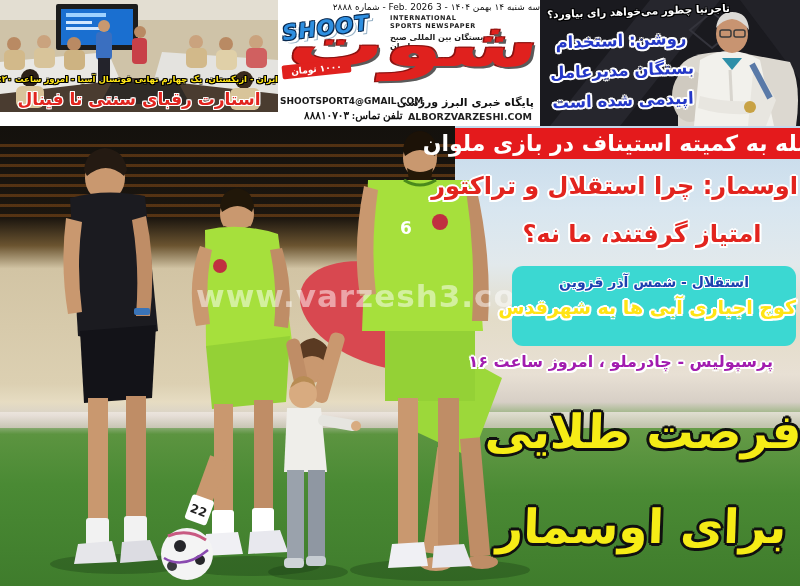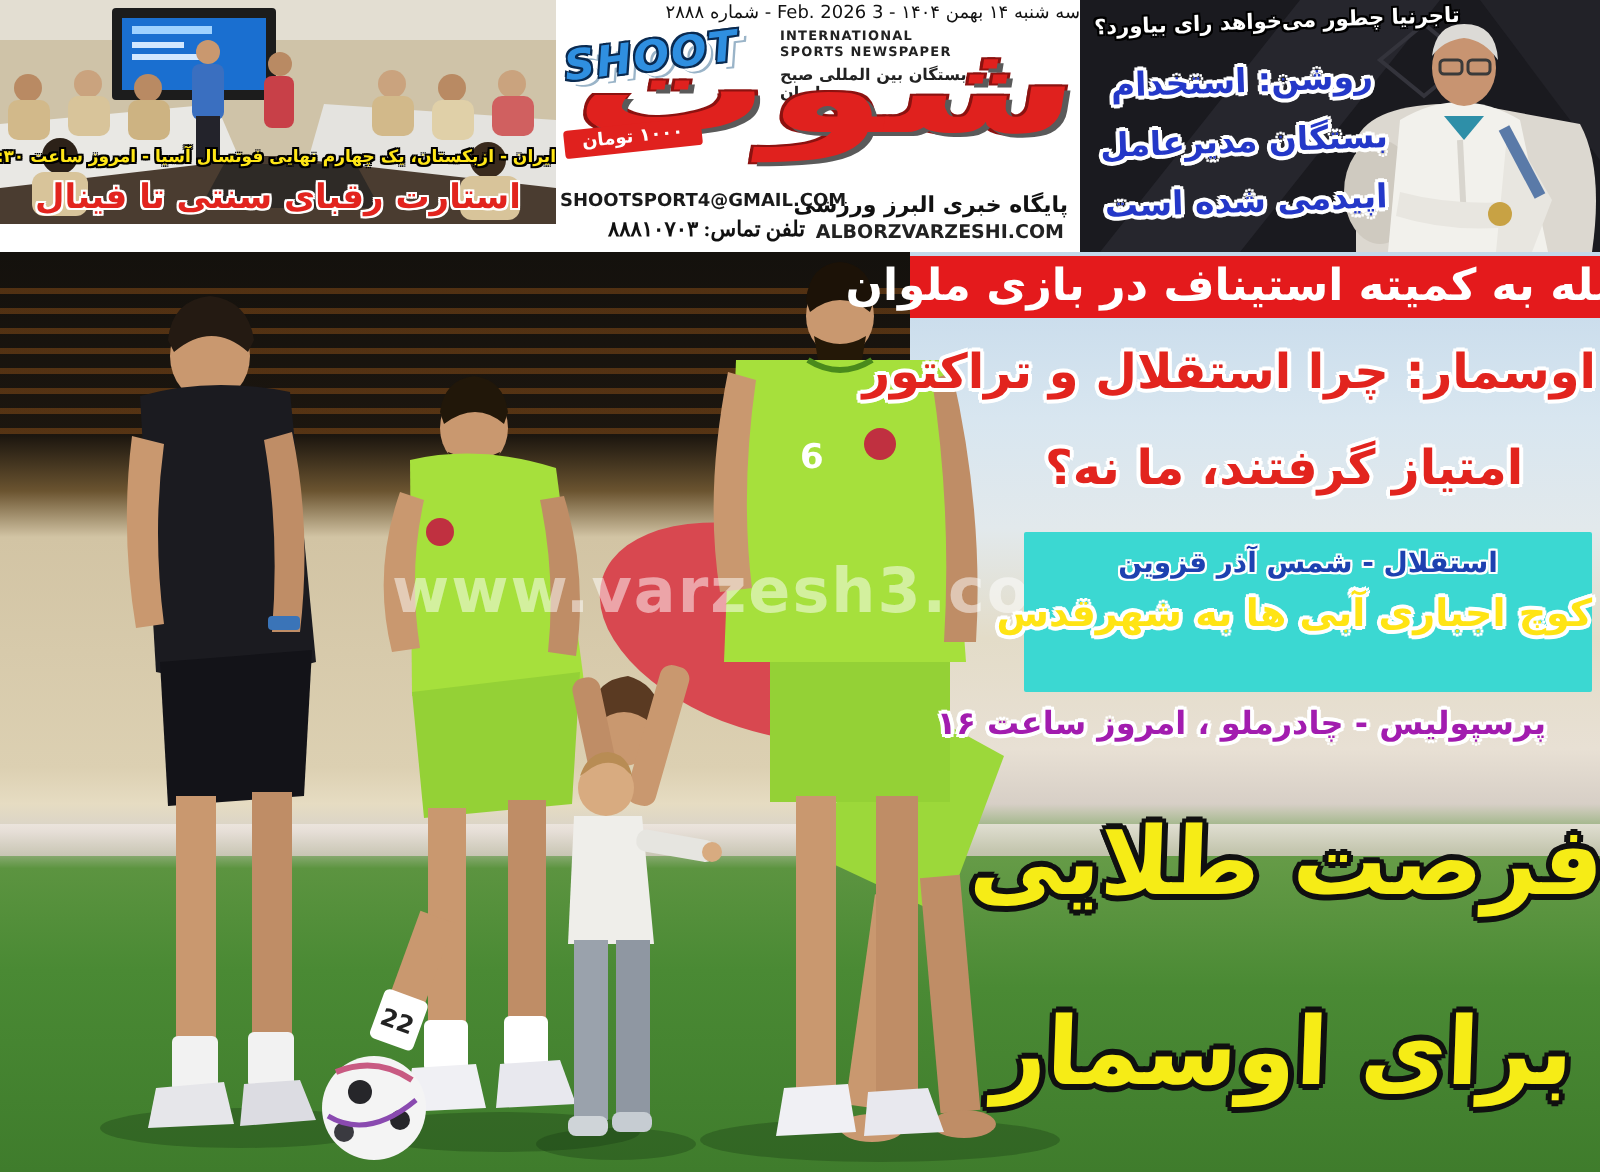--- a/index.html
+++ b/index.html
@@ -52,7 +52,7 @@
      font-size:22px;font-weight:800;direction:rtl;text-align:center;line-height:31px;white-space:nowrap;padding-left:28px;}
   .headline1{left:486px;top:36px;width:312px;text-align:center;direction:rtl;}
   .headline1 div{font-size:24px;line-height:48px;font-weight:900;color:#e2241e;white-space:nowrap;}
-  .cyanbox{left:512px;top:140px;width:284px;height:80px;background:#3bd8d2;border-radius:1px;text-align:center;direction:rtl;}
+  .cyanbox{left:512px;top:140px;width:284px;height:80px;background:#3bd8d2;border-radius:11px;text-align:center;direction:rtl;}
   .cyan-kicker{margin-top:8px;font-size:14px;font-weight:900;color:#1d41b0;white-space:nowrap;}
   .cyan-headline{margin-top:6px;font-size:19px;font-weight:900;color:#ffe414;white-space:nowrap;padding-left:41px;}
   .schedule{left:477px;top:226px;width:296px;text-align:center;direction:rtl;font-size:16px;font-weight:900;color:#a21caf;white-space:nowrap;}

